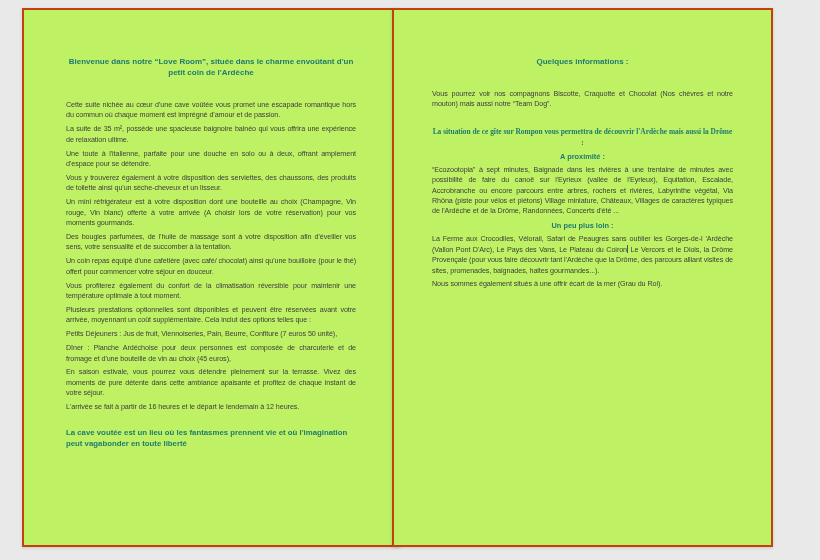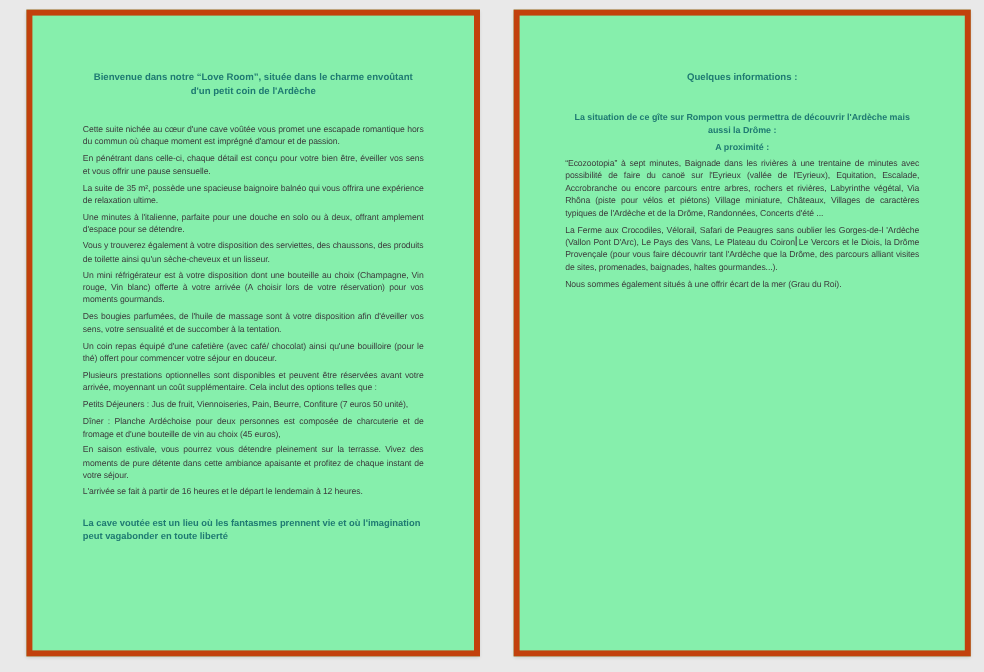--- a/index.html
+++ b/index.html
@@ -19,8 +19,8 @@
     background:var(--bg);overflow:hidden;
   }
   .page{
-    position:absolute;top:8px;height:539px;background:#86efac;
-    border:5px solid #c2410c;
+    position:absolute;top:8px;height:539px;background:#bef264;
+    border:2px solid #c2410c;
     box-shadow:0 1px 3px rgba(0,0,0,0.14);
     overflow:hidden;
   }

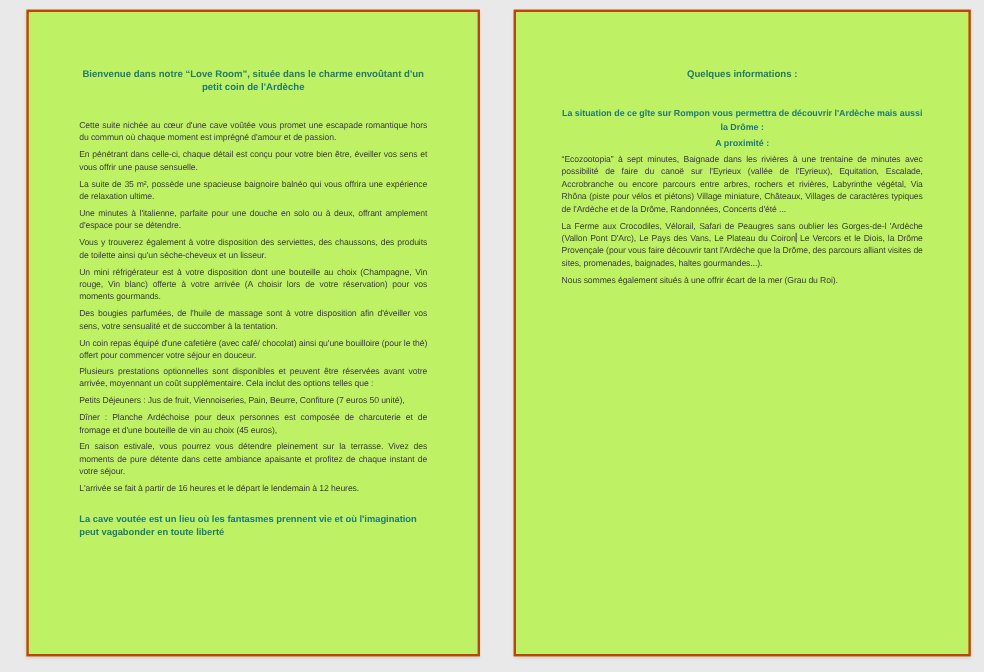--- a/index.html
+++ b/index.html
@@ -25,7 +25,7 @@
     overflow:hidden;
   }
   .page1{left:22px;width:378px;padding:46px 42px 0;}
-  .page2{left:428px;width:381px;padding:46px 38px 0;}
+  .page2{left:392px;width:381px;padding:46px 38px 0;}
   .doc-title{
     font-size:8px;font-weight:bold;color:var(--teal);
     text-align:center;line-height:11px;margin:0 0 22px;

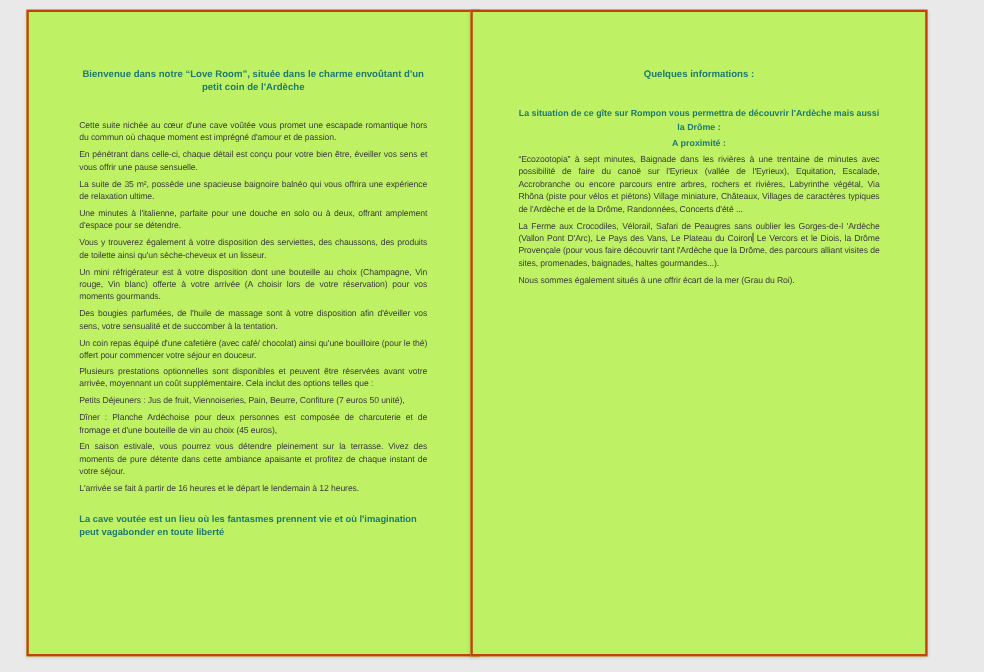--- a/index.html
+++ b/index.html
@@ -74,6 +74,7 @@
 
   <div class="page page2">
     <h1 class="doc-title">Quelques informations :</h1>
+    <p class="body">Vous pourrez voir nos compagnons Biscotte, Craquotte et Chocolat (Nos chèvres et notre mouton) mais aussi notre “Team Dog”.</p>
     <p class="subhead mt-lg">La situation de ce gîte sur Rompon vous permettra de découvrir l'Ardèche mais aussi la Drôme :</p>
     <p class="subhead">A proximité :</p>
     <p class="body">“Ecozootopia” à sept minutes, Baignade dans les rivières à une trentaine de minutes avec possibilité de faire du canoë sur l'Eyrieux (vallée de l'Eyrieux), Equitation, Escalade, Accrobranche ou encore parcours entre arbres, rochers et rivières, Labyrinthe végétal, Via Rhôna (piste pour vélos et piétons) Village miniature, Châteaux, Villages de caractères typiques de l'Ardèche et de la Drôme, Randonnées, Concerts d'été ...</p>

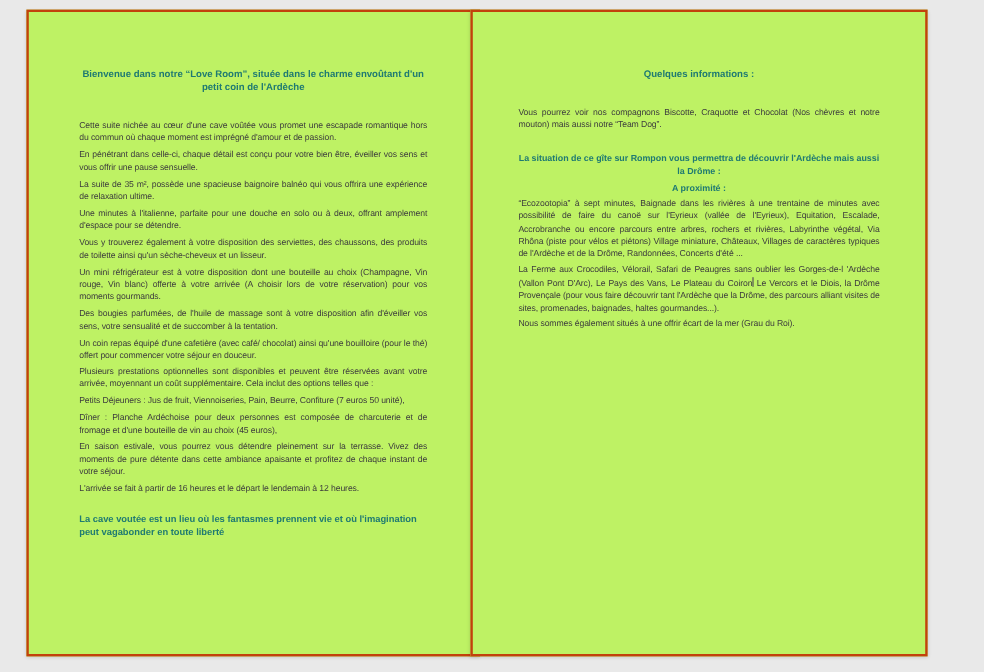--- a/index.html
+++ b/index.html
@@ -57,7 +57,6 @@
   <div class="page page1">
     <h1 class="doc-title">Bienvenue dans notre “Love Room”, située dans le charme envoûtant d'un petit coin de l'Ardèche</h1>
     <p class="body">Cette suite nichée au cœur d'une cave voûtée vous promet une escapade romantique hors du commun où chaque moment est imprégné d'amour et de passion.</p>
-    <p class="body">En pénétrant dans celle-ci, chaque détail est conçu pour votre bien être, éveiller vos sens et vous offrir une pause sensuelle.</p>
     <p class="body">La suite de 35 m², possède une spacieuse baignoire balnéo qui vous offrira une expérience de relaxation ultime.</p>
     <p class="body">Une minutes à l'italienne, parfaite pour une douche en solo ou à deux, offrant amplement d'espace pour se détendre.</p>
     <p class="body">Vous y trouverez également à votre disposition des serviettes, des chaussons, des produits de toilette ainsi qu'un sèche-cheveux et un lisseur.</p>

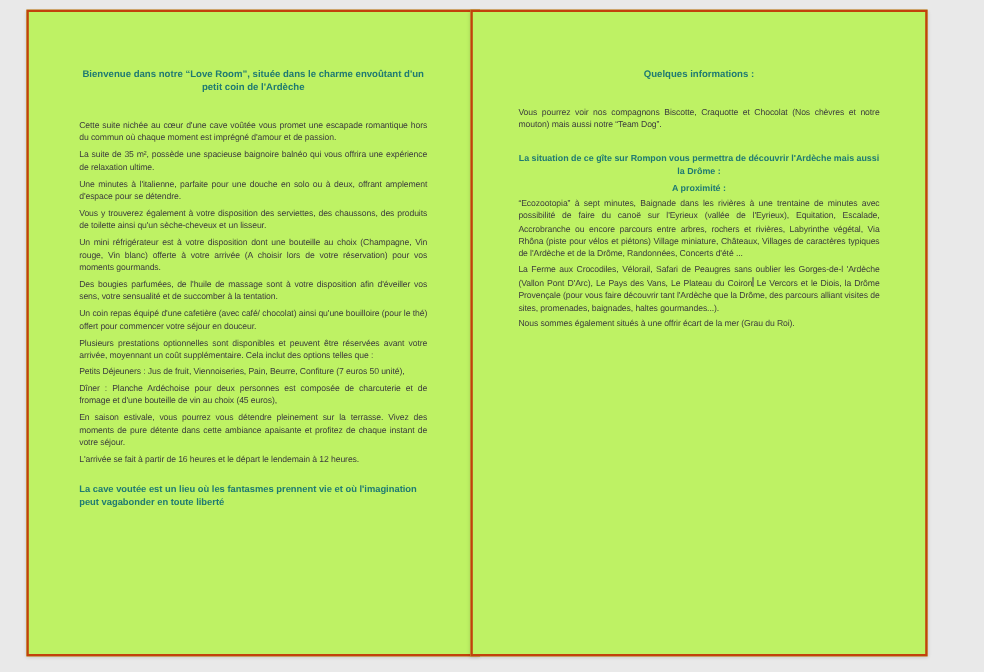--- a/index.html
+++ b/index.html
@@ -38,7 +38,7 @@
     font-size:7.4px;font-weight:bold;color:var(--teal);
     text-align:center;line-height:11px;margin:0 0 3px;
   }
-  .mt-lg{margin-top:16px;}
+  .mt-lg{margin-top:16px;font-family:Liberation Serif, serif;}
   .mt-sm{margin-top:3px;}
   .closing{
     margin-top:14px;font-size:7.8px;font-weight:bold;color:var(--teal);

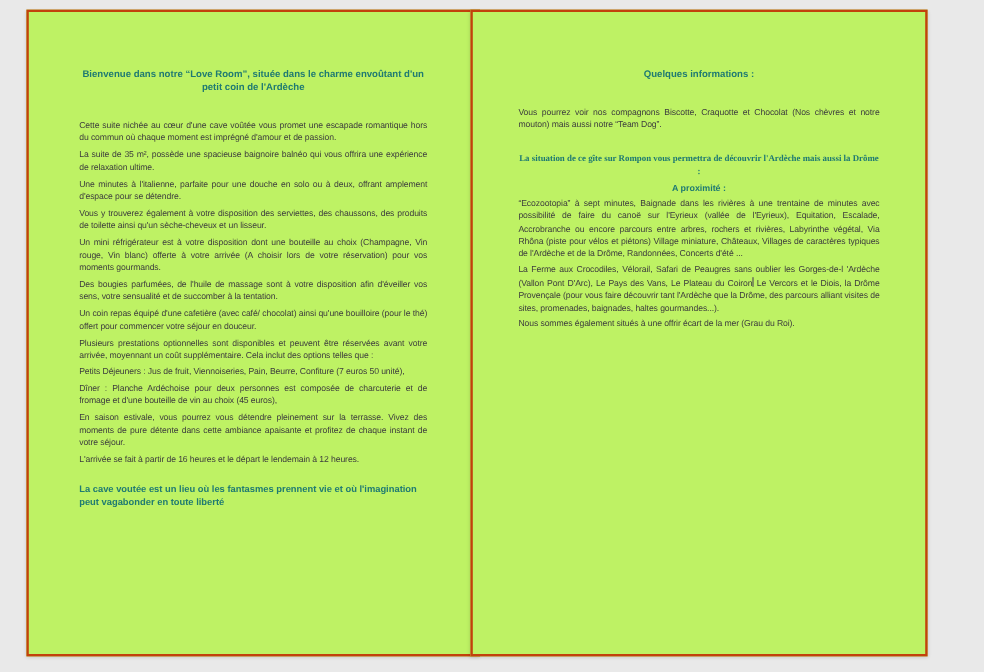--- a/index.html
+++ b/index.html
@@ -58,7 +58,7 @@
     <h1 class="doc-title">Bienvenue dans notre “Love Room”, située dans le charme envoûtant d'un petit coin de l'Ardèche</h1>
     <p class="body">Cette suite nichée au cœur d'une cave voûtée vous promet une escapade romantique hors du commun où chaque moment est imprégné d'amour et de passion.</p>
     <p class="body">La suite de 35 m², possède une spacieuse baignoire balnéo qui vous offrira une expérience de relaxation ultime.</p>
-    <p class="body">Une minutes à l'italienne, parfaite pour une douche en solo ou à deux, offrant amplement d'espace pour se détendre.</p>
+    <p class="body">Une toute à l'italienne, parfaite pour une douche en solo ou à deux, offrant amplement d'espace pour se détendre.</p>
     <p class="body">Vous y trouverez également à votre disposition des serviettes, des chaussons, des produits de toilette ainsi qu'un sèche-cheveux et un lisseur.</p>
     <p class="body">Un mini réfrigérateur est à votre disposition dont une bouteille au choix (Champagne, Vin rouge, Vin blanc) offerte à votre arrivée (A choisir lors de votre réservation) pour vos moments gourmands.</p>
     <p class="body">Des bougies parfumées, de l'huile de massage sont à votre disposition afin d'éveiller vos sens, votre sensualité et de succomber à la tentation.</p>

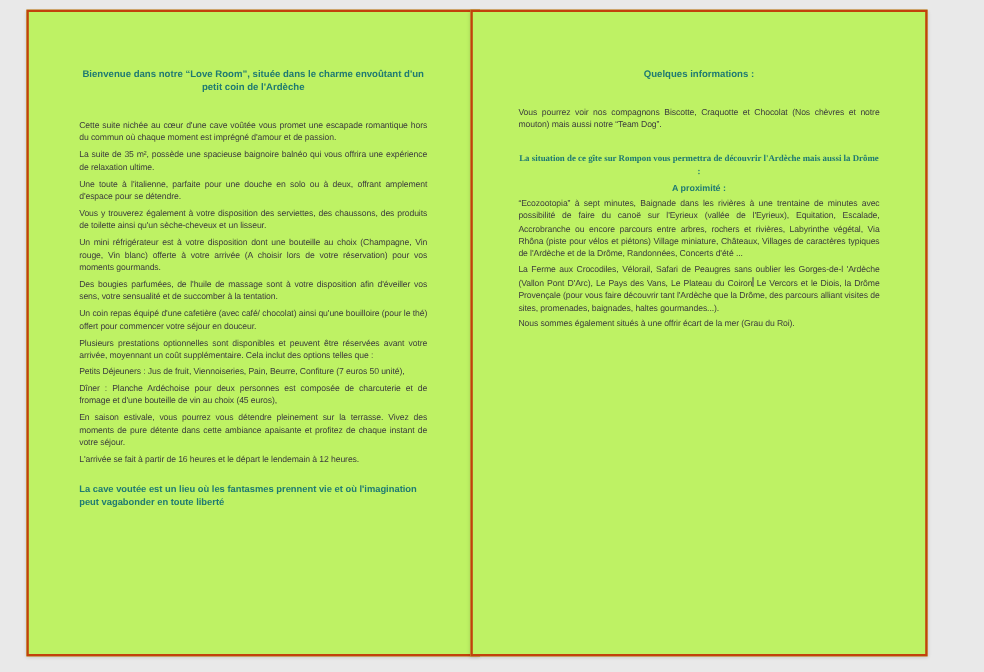--- a/index.html
+++ b/index.html
@@ -77,6 +77,7 @@
     <p class="subhead mt-lg">La situation de ce gîte sur Rompon vous permettra de découvrir l'Ardèche mais aussi la Drôme :</p>
     <p class="subhead">A proximité :</p>
     <p class="body">“Ecozootopia” à sept minutes, Baignade dans les rivières à une trentaine de minutes avec possibilité de faire du canoë sur l'Eyrieux (vallée de l'Eyrieux), Equitation, Escalade, Accrobranche ou encore parcours entre arbres, rochers et rivières, Labyrinthe végétal, Via Rhôna (piste pour vélos et piétons) Village miniature, Châteaux, Villages de caractères typiques de l'Ardèche et de la Drôme, Randonnées, Concerts d'été ...</p>
+    <p class="subhead mt-sm">Un peu plus loin :</p>
     <p class="body"><span>La Ferme aux Crocodiles, Vélorail, Safari de Peaugres sans oublier les Gorges-de-l 'Ardèche (Vallon Pont D'Arc), Le Pays des Vans, Le Plateau du Coiron</span><span class="caret"></span><span> Le Vercors et le Diois, la Drôme Provençale (pour vous faire découvrir tant l'Ardèche que la Drôme, des parcours alliant visites de sites, promenades, baignades, haltes gourmandes...).</span></p>
     <p class="body mt-sm">Nous sommes également situés à une offrir écart de la mer (Grau du Roi).</p>
   </div>

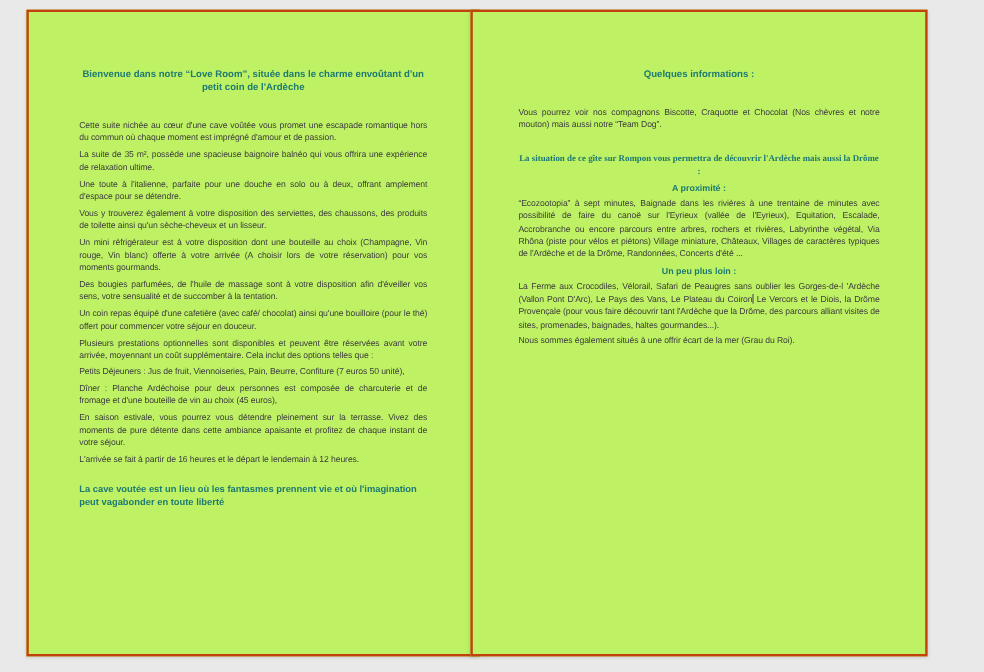--- a/index.html
+++ b/index.html
@@ -63,6 +63,7 @@
     <p class="body">Un mini réfrigérateur est à votre disposition dont une bouteille au choix (Champagne, Vin rouge, Vin blanc) offerte à votre arrivée (A choisir lors de votre réservation) pour vos moments gourmands.</p>
     <p class="body">Des bougies parfumées, de l'huile de massage sont à votre disposition afin d'éveiller vos sens, votre sensualité et de succomber à la tentation.</p>
     <p class="body">Un coin repas équipé d'une cafetière (avec café/ chocolat) ainsi qu'une bouilloire (pour le thé) offert pour commencer votre séjour en douceur.</p>
+    <p class="body">Vous profiterez également du confort de la climatisation réversible pour maintenir une température optimale à tout moment.</p>
     <p class="body">Plusieurs prestations optionnelles sont disponibles et peuvent être réservées avant votre arrivée, moyennant un coût supplémentaire. Cela inclut des options telles que :</p>
     <p class="body">Petits Déjeuners : Jus de fruit, Viennoiseries, Pain, Beurre, Confiture (7 euros 50 unité),</p>
     <p class="body">Dîner :  Planche Ardéchoise pour deux personnes est composée de charcuterie et de fromage et d'une bouteille de vin au choix (45 euros),</p>

